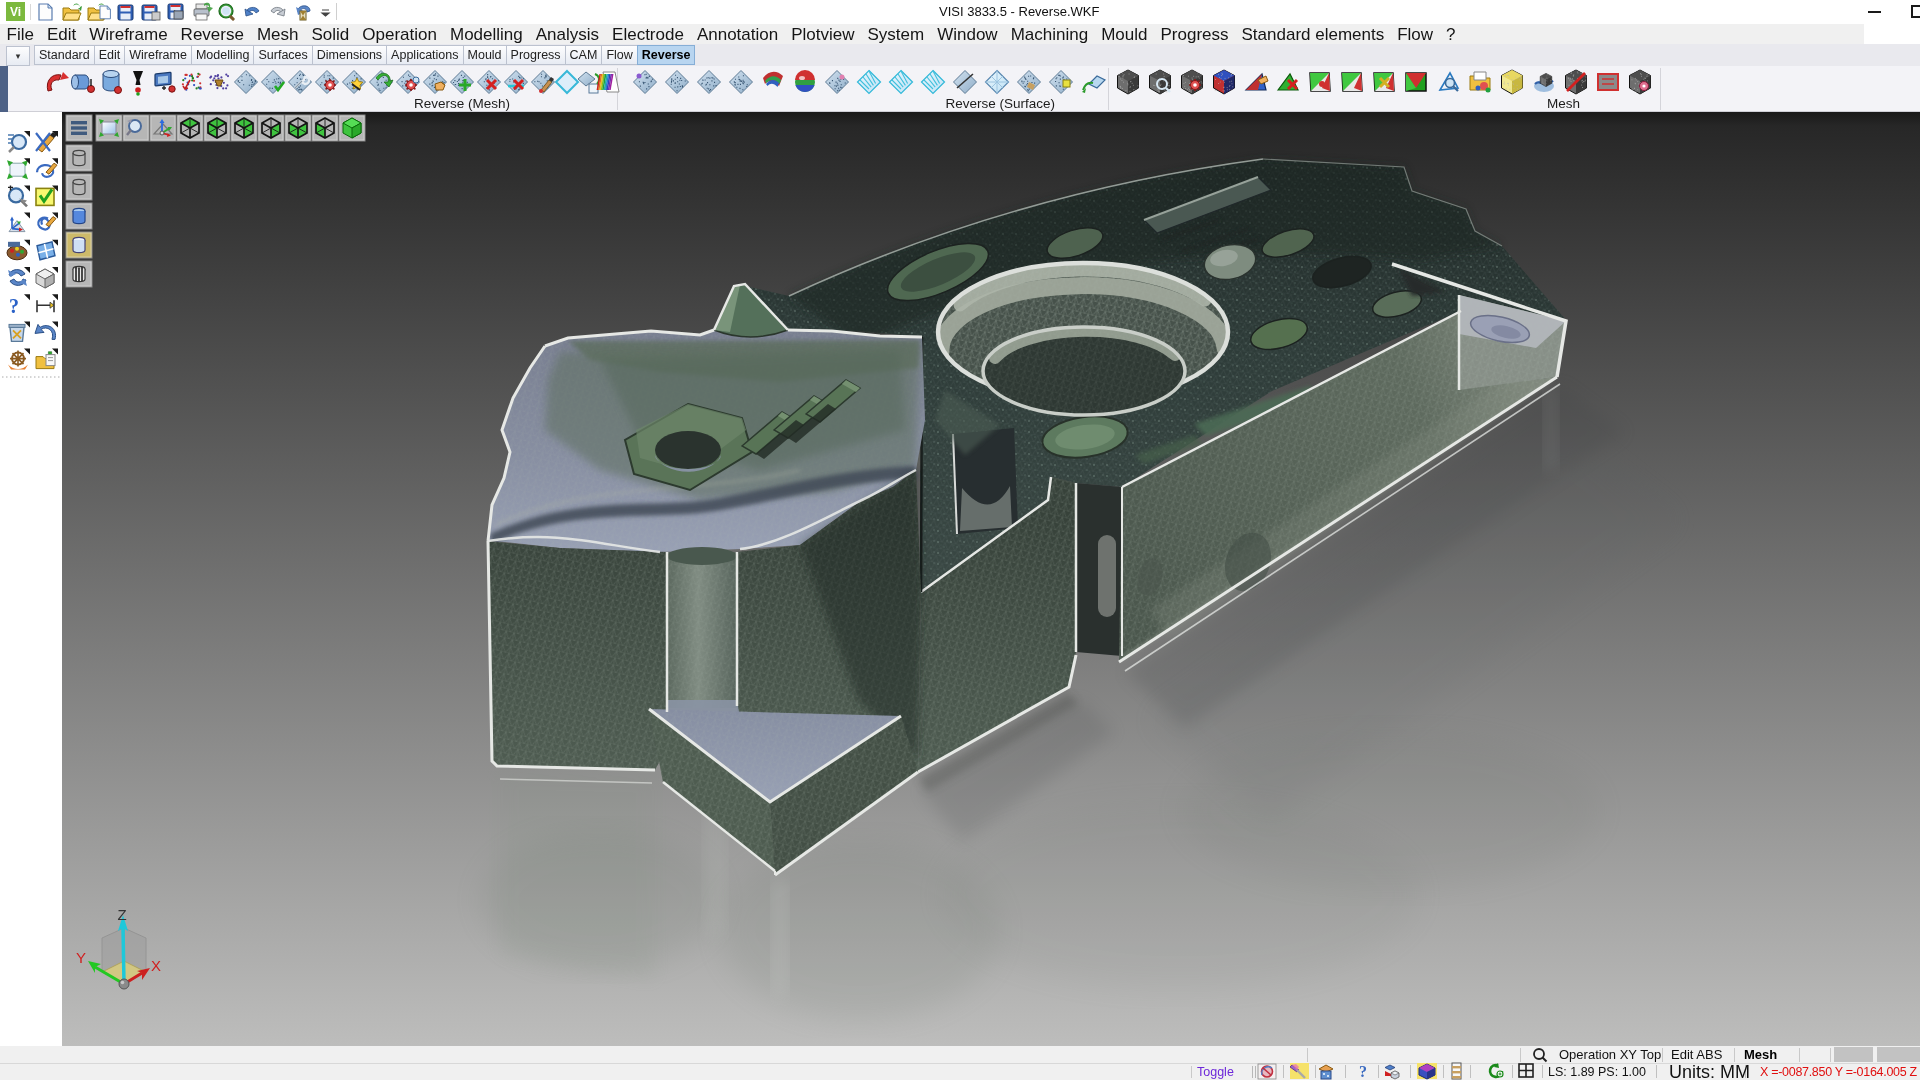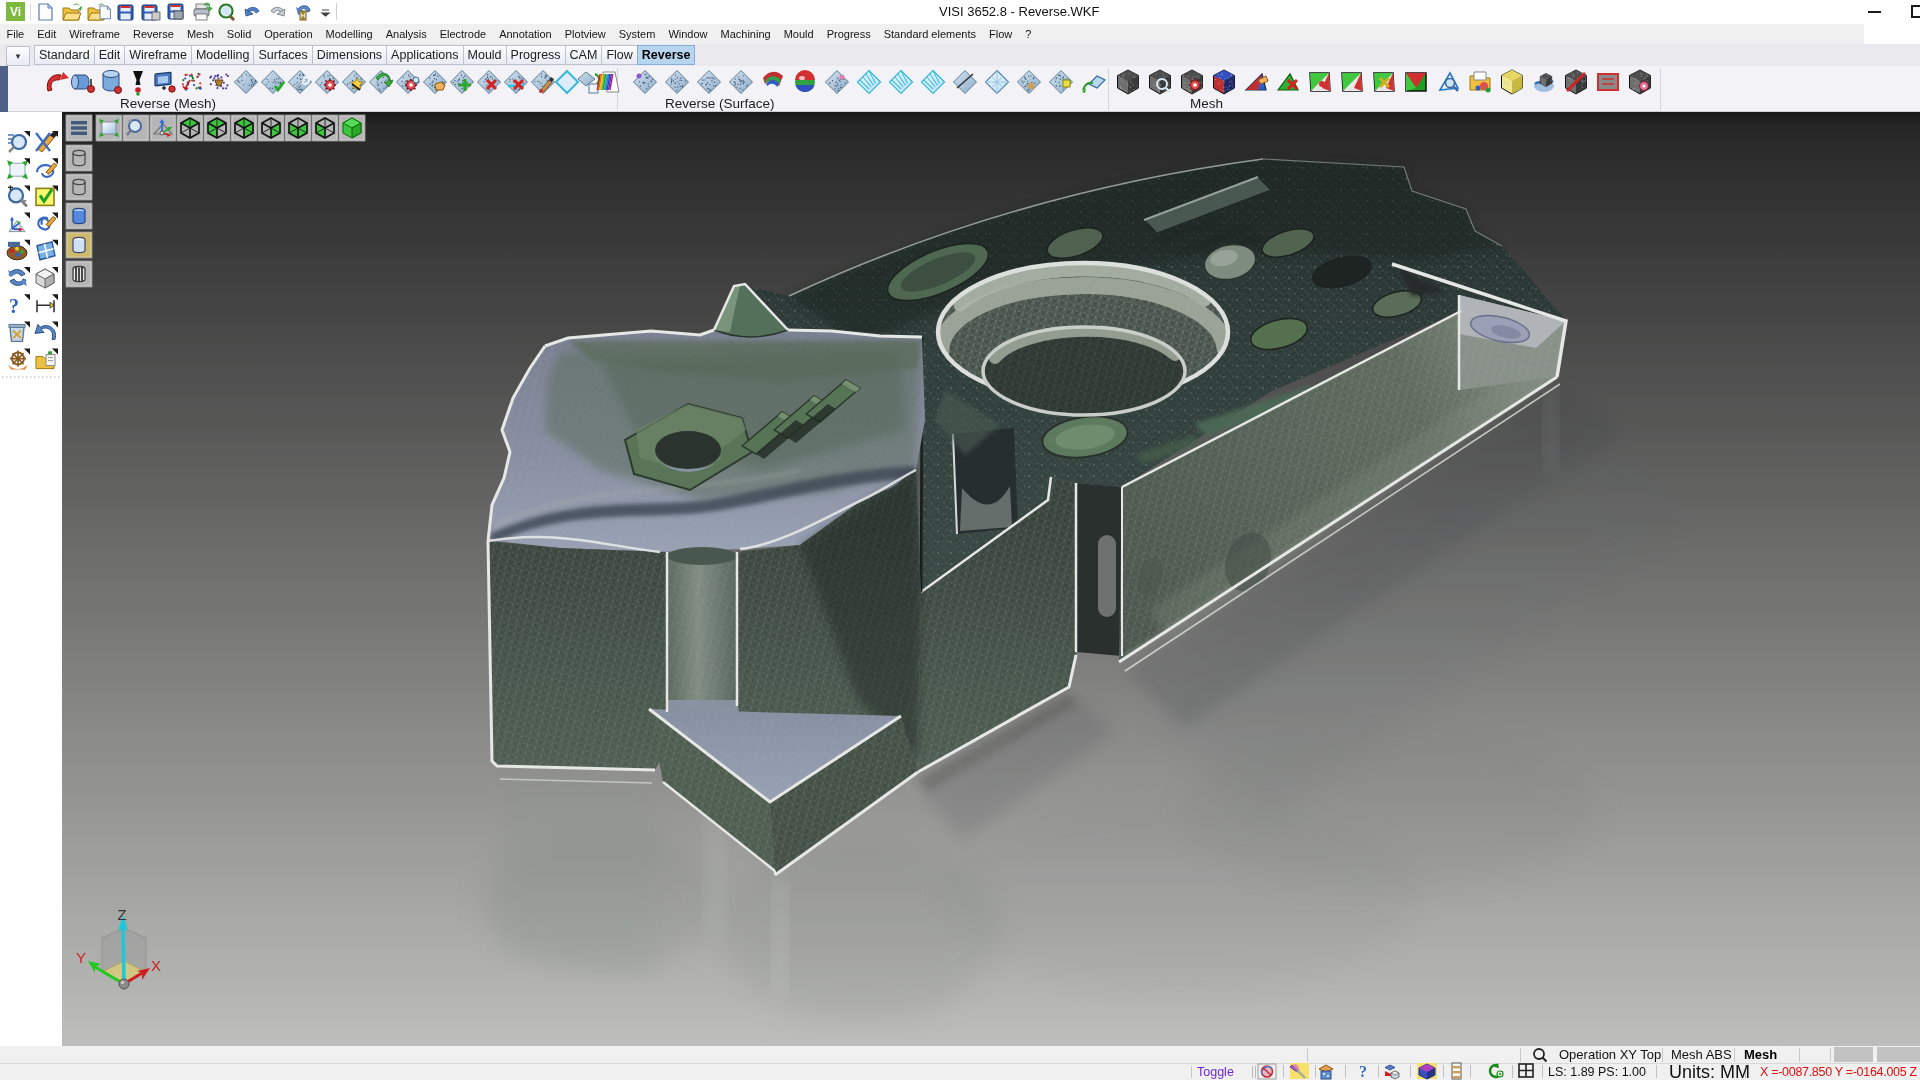--- a/index.html
+++ b/index.html
@@ -24,7 +24,7 @@
 </style></head><body>
 
 <div class="abs" id="titlebar"></div>
-<div class="abs" id="title">VISI 3652.8 - Reverse.WKF</div>
+<div class="abs" id="title">VISI 3833.5 - Reverse.WKF</div>
 <svg class="abs" style="left:6px;top:2px" width="340" height="20" viewBox="0 0 340 20">
     <rect x="0" y="0" width="19" height="19" fill="#7cb93e"></rect>
     <text x="9.5" y="14" font-size="12" font-weight="bold" fill="#fff" text-anchor="middle" font-family="Liberation Sans">Vi</text>

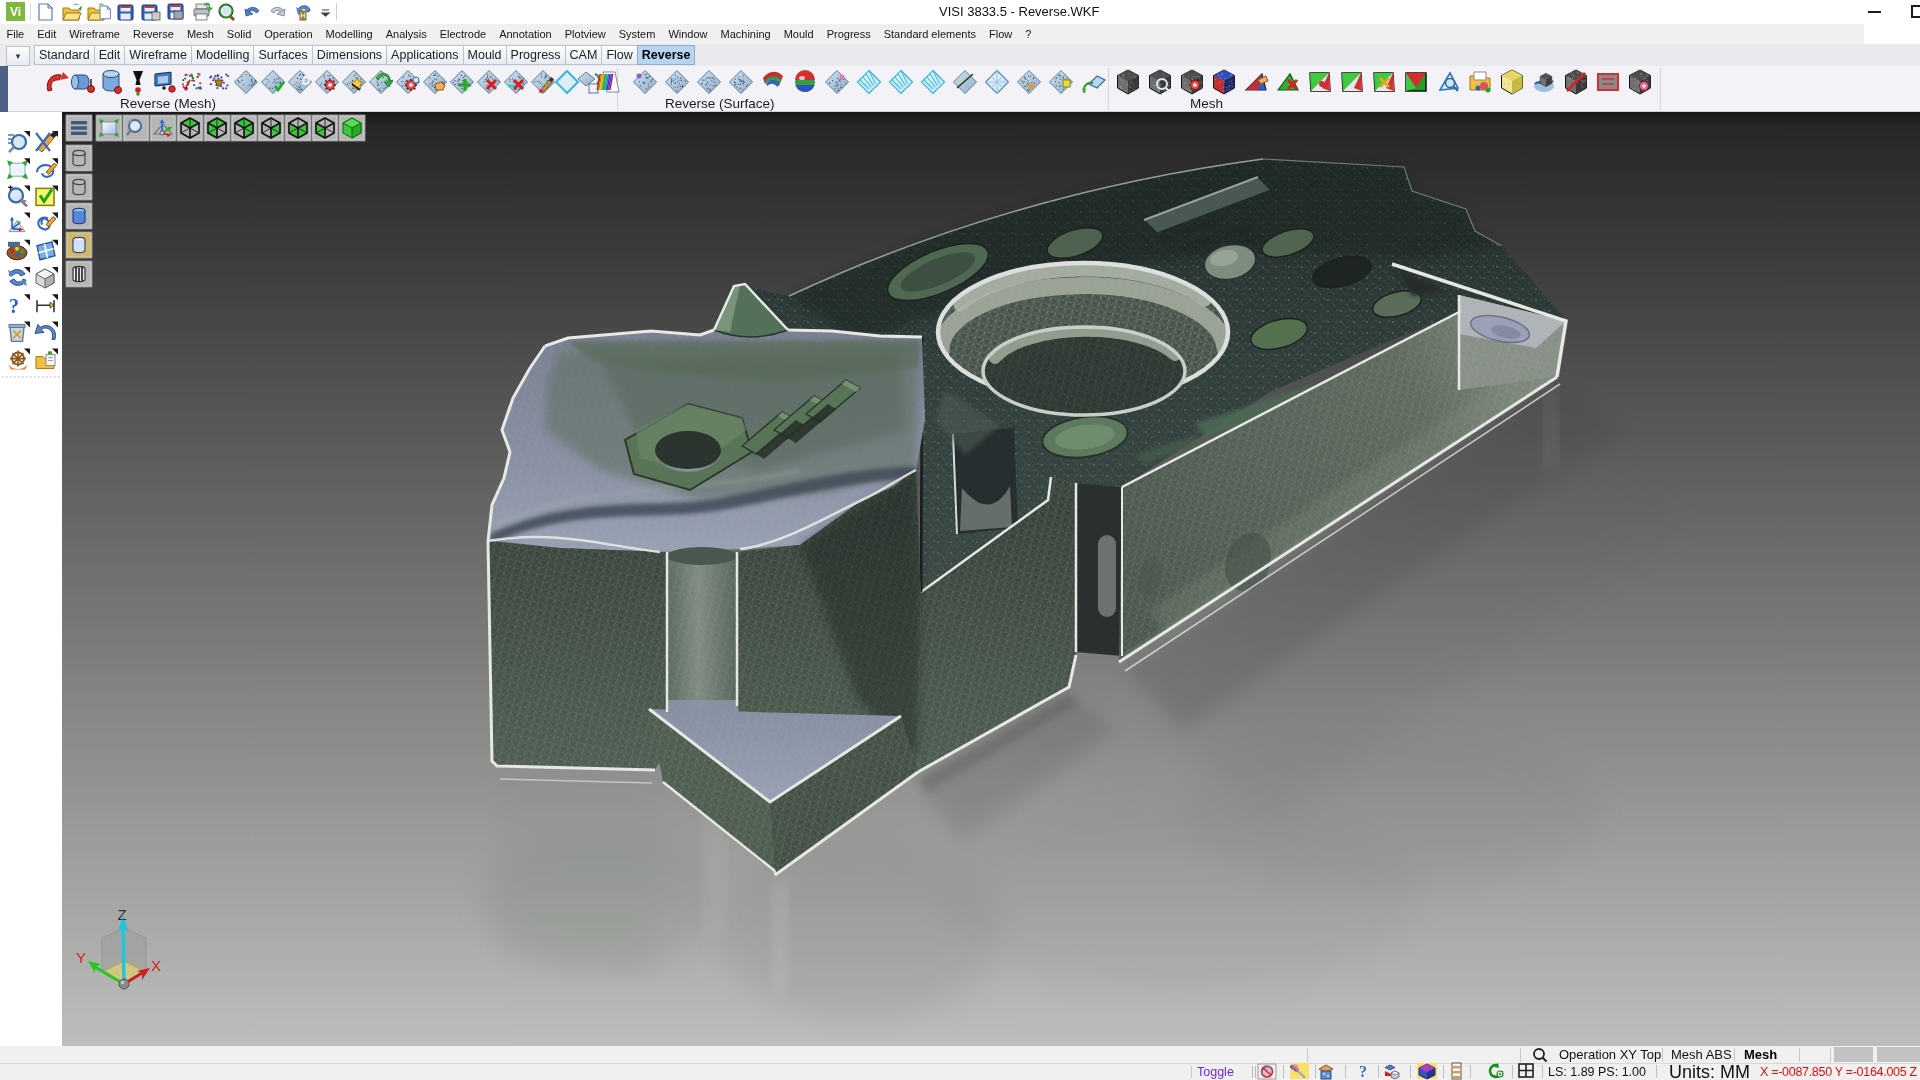--- a/index.html
+++ b/index.html
@@ -5,7 +5,7 @@
 .abs{position:absolute}
 #titlebar{left:0;top:0;width:1920px;height:24px;background:#ffffff}
 #title{left:939px;top:0;font-size:13px;line-height:23px;color:#101010}
-#menubar{left:0;top:24px;width:1864px;height:20px;background:#f0f0f0;font-size:11px;color:#151515;white-space:nowrap}
+#menubar{left:0;top:24px;width:1864px;height:20px;background:#f0f0f0;font-size:17px;color:#151515;white-space:nowrap}
 #menubar span{display:inline-block;padding:0 6.5px;line-height:21px}
 #tabrow{left:0;top:44px;width:1920px;height:22px;background:#e9e9ee;white-space:nowrap}
 .tab{display:inline-block;height:20px;line-height:19px;margin-top:1px;padding:0 4px;font-size:12.5px;color:#222;

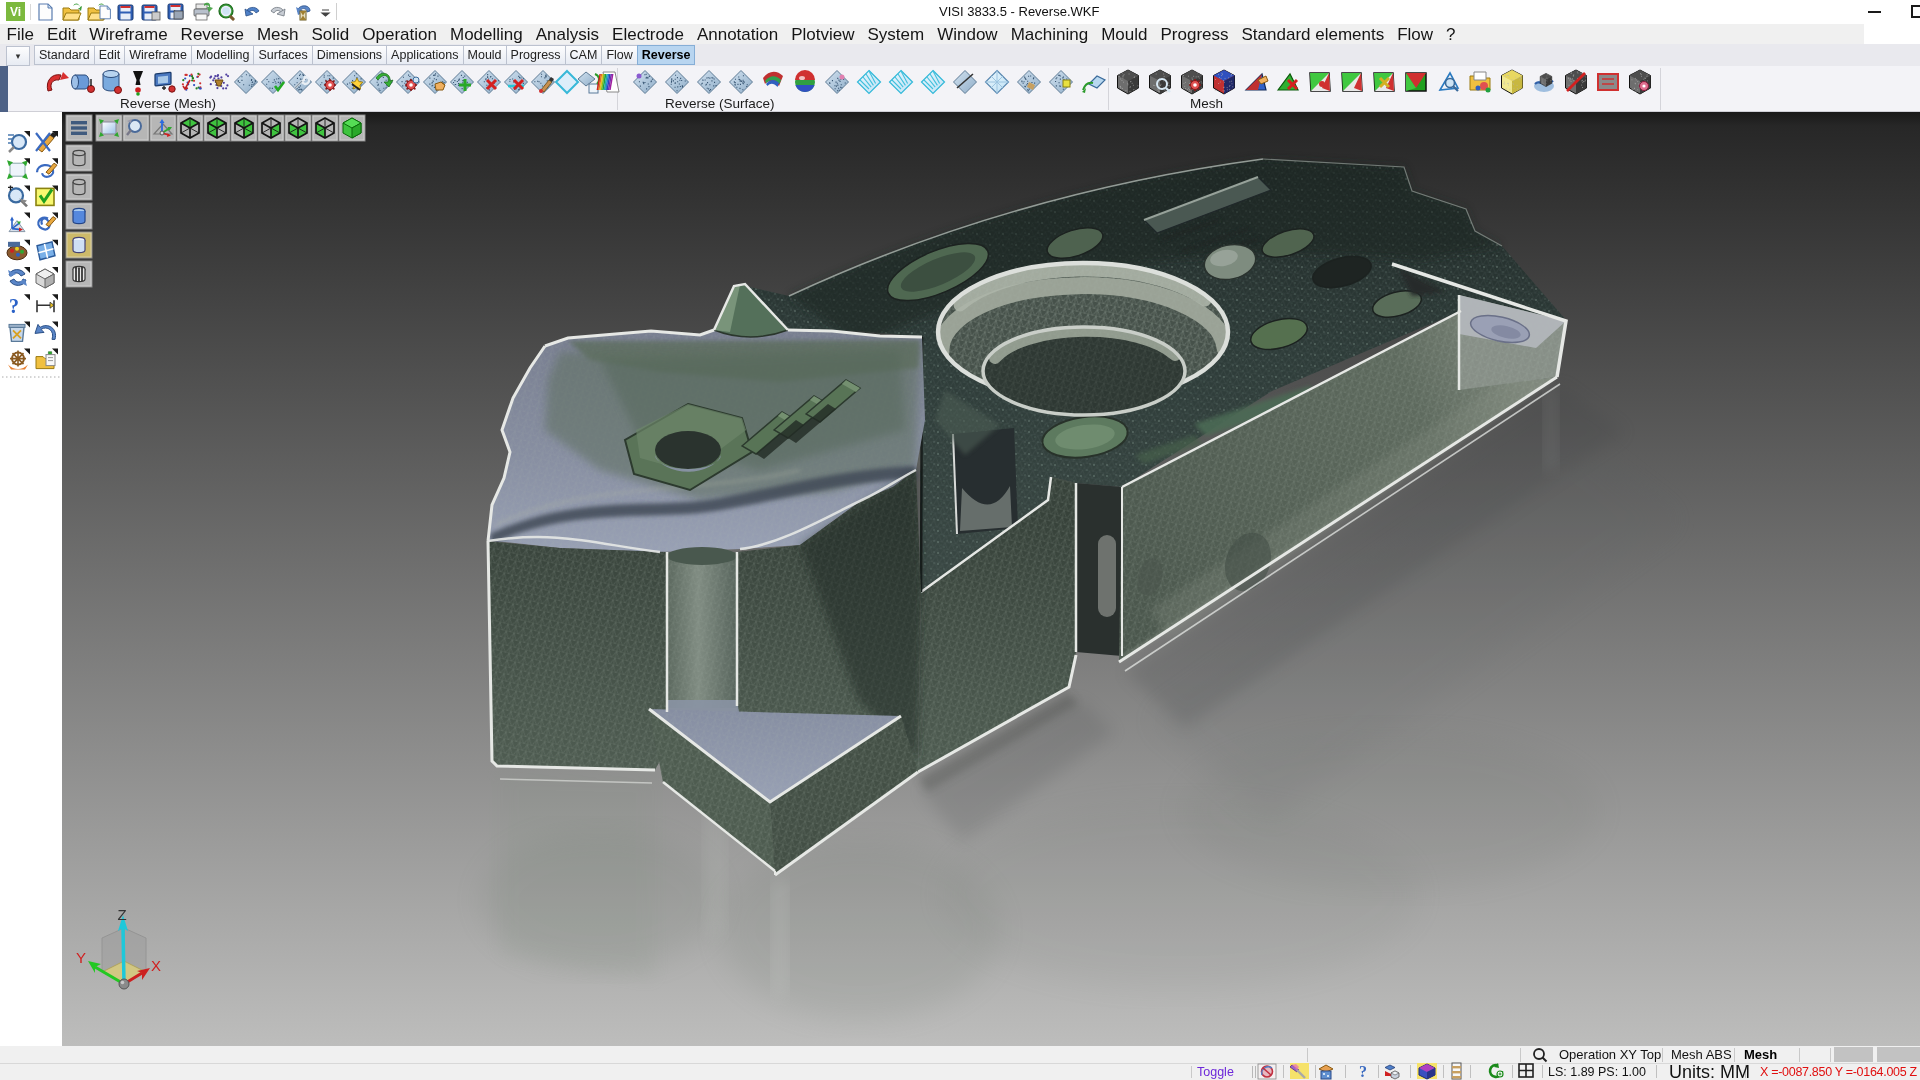--- a/index.html
+++ b/index.html
@@ -13,7 +13,7 @@
 .tab.last{border-right:1px solid #bcc2cf}
 .tab.sel{background:#b8d5f0;border:1px solid #86aed6;font-weight:bold;color:#000}
 #ribbon{left:0;top:66px;width:1920px;height:46px;background:#f3f3f7;border-bottom:1px solid #cfcfd6}
-.glabel{position:absolute;top:96px;font-size:13.5px;color:#1c1c1c;text-align:left}
+.glabel{position:absolute;top:96px;font-size:13.5px;color:#1c1c1c;text-align:right}
 .gsep{position:absolute;top:68px;height:42px;width:1px;background:#d4d4da}
 #blueedge{left:0;top:66px;width:8px;height:46px;background:#4d6186}
 #viewport{left:62px;top:112px;width:1858px;height:934px;background:linear-gradient(#191919 0%,#272727 1.5%,#bdbdbc 100%)}

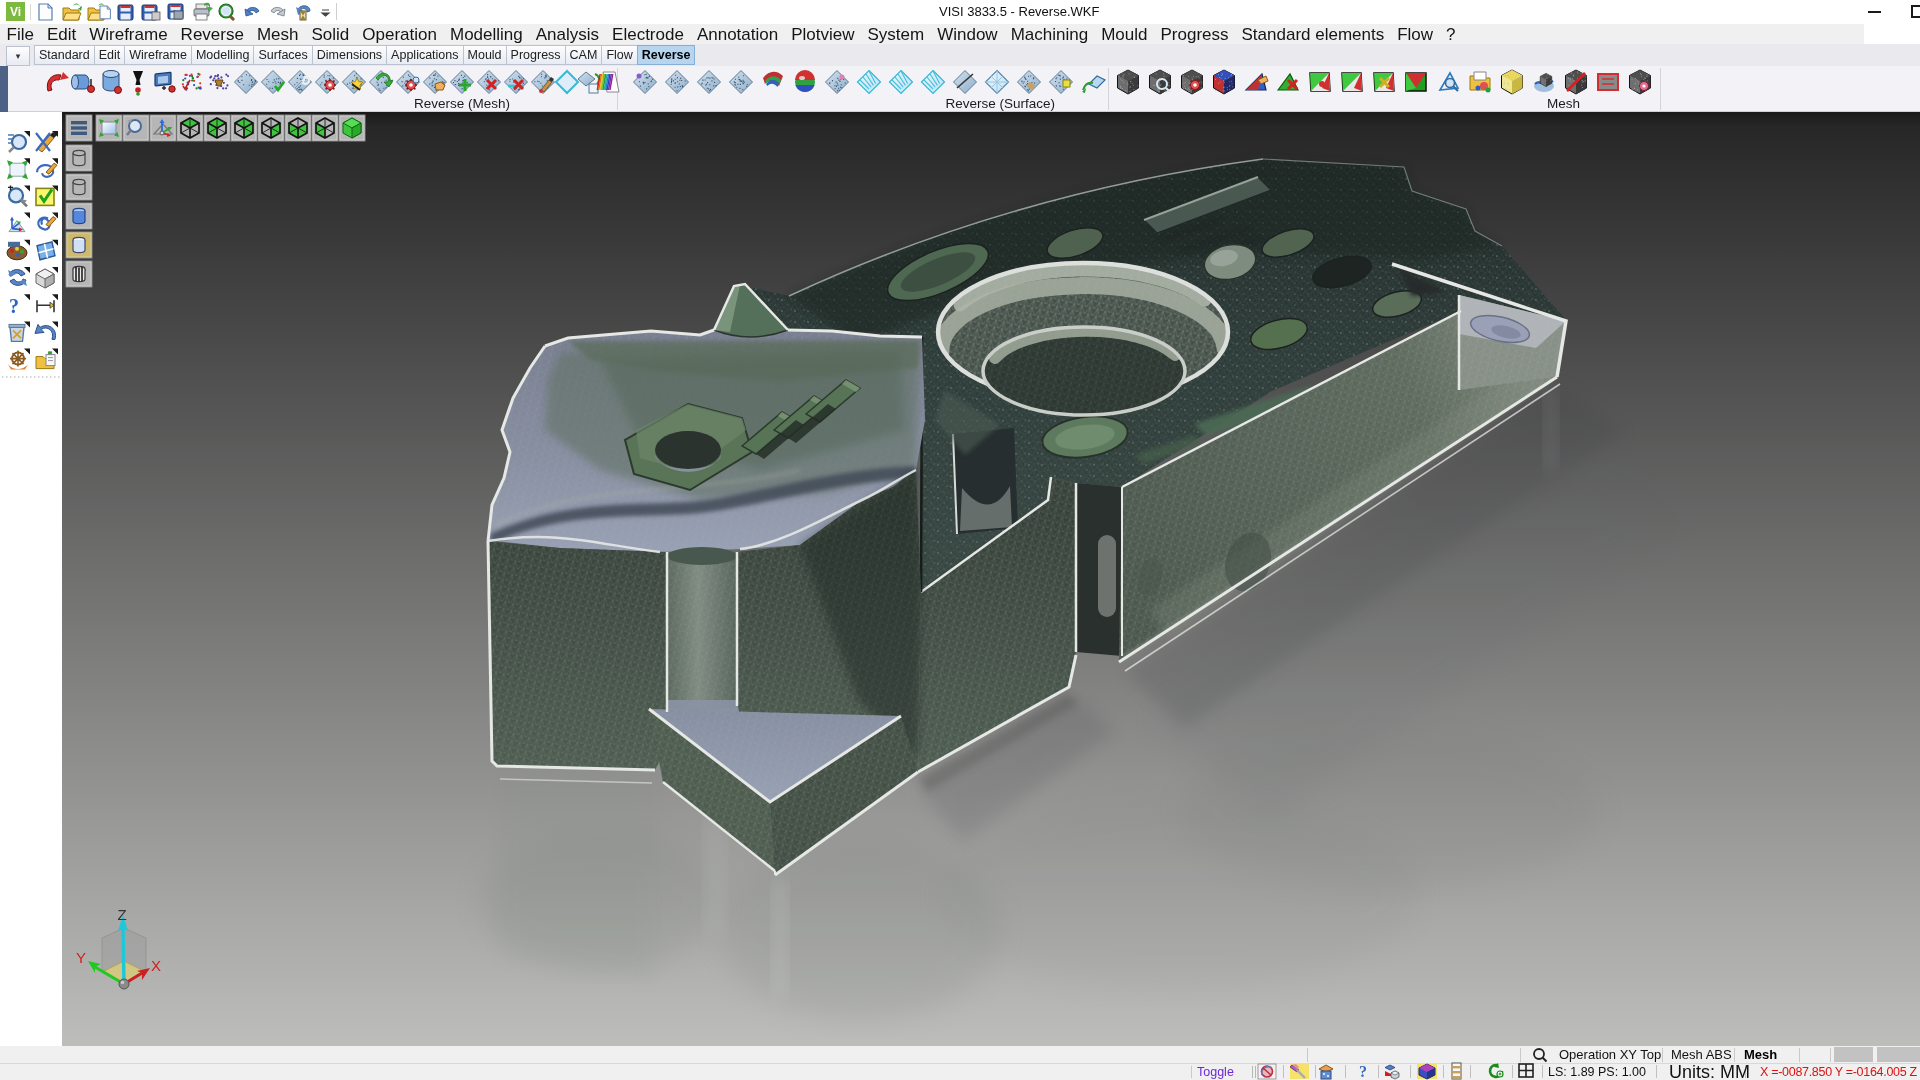--- a/index.html
+++ b/index.html
@@ -771,7 +771,7 @@
   </svg>
 <div class="abs" style="left:1559px;top:1046px;font-size:13px;line-height:17px;color:#111">Operation XY Top</div>
 <div class="vsep" style="left:1662px;top:1048px;height:14px;background:#c9c9c9"></div>
-<div class="abs" style="left:1671px;top:1046px;font-size:13px;line-height:17px;color:#111">Mesh ABS</div>
+<div class="abs" style="left:1671px;top:1046px;font-size:13px;line-height:17px;color:#111">Edit ABS</div>
 <div class="vsep" style="left:1734px;top:1048px;height:14px;background:#c9c9c9"></div>
 <div class="abs" style="left:1744px;top:1046px;font-size:13px;line-height:17px;color:#000;font-weight:bold">Mesh</div>
 <div class="vsep" style="left:1799px;top:1048px;height:14px;background:#c9c9c9"></div>

